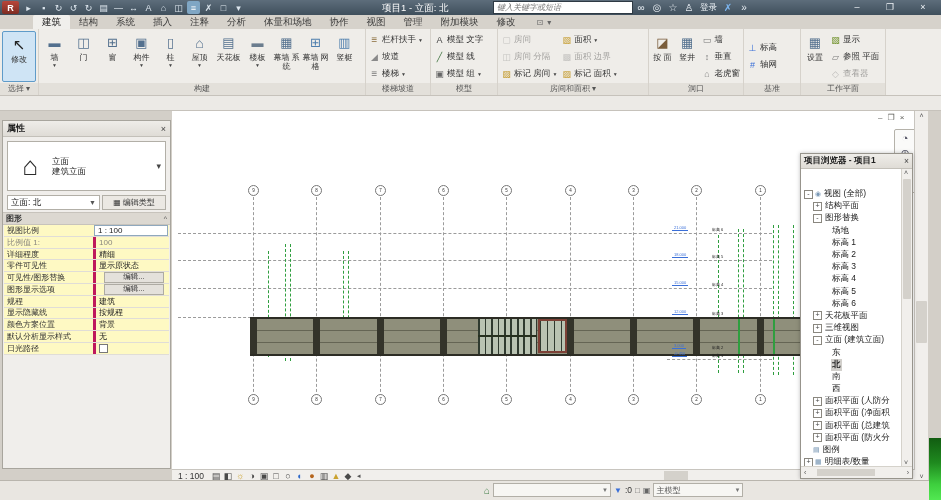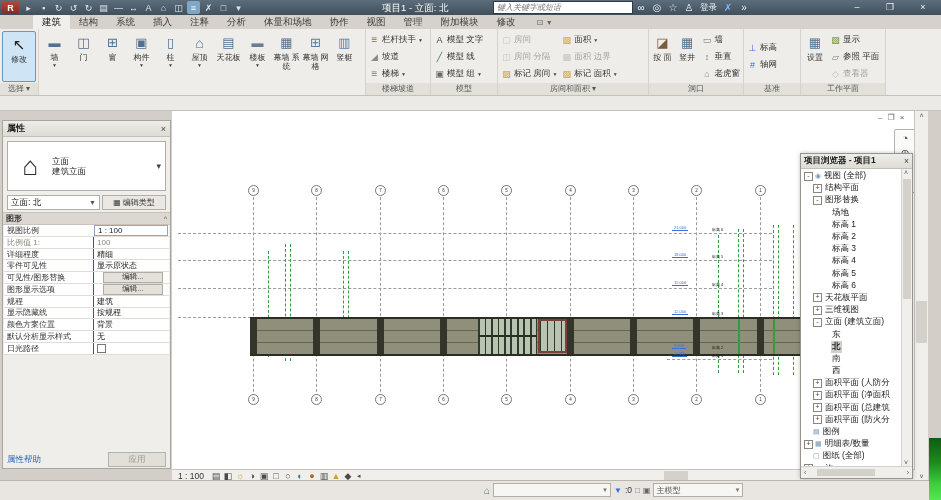--- a/index.html
+++ b/index.html
@@ -267,6 +267,7 @@
           <div>竖梃</div>
         </div>
       </div>
+      <div class="panel-label">构建</div>
     </div>
     <div class="panel" style="width: 64px;">
       <div class="panel-body">

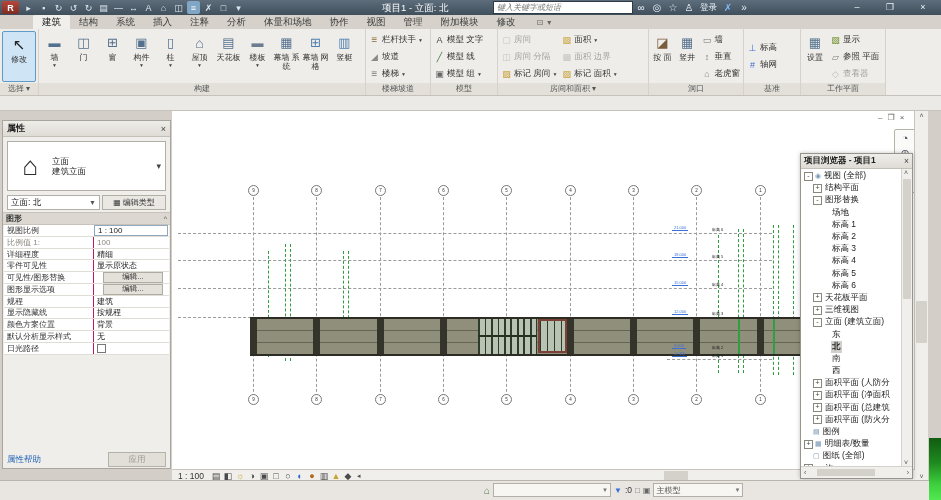--- a/index.html
+++ b/index.html
@@ -122,7 +122,7 @@
                  font-weight:bold;font-size:8.5px;padding:0 3px;border-bottom:1px solid #c3c0b9}
   .browser-title .x{margin-left:auto;font-weight:normal;color:#444}
   .tree-wrap{flex:1;display:flex;overflow:hidden}
-  .tree{flex:1;overflow:hidden;padding-top:1px}
+  .tree{flex:1;overflow:hidden;padding-top:19px}
   .trow{display:flex;align-items:center;height:12.2px;font-size:8.5px;white-space:nowrap;color:#222}
   .trow.sel .tlabel{background:#d2d0cc;font-weight:bold}
   .expbox{width:7px;height:7px;border:1px solid #8a877f;background:#fff;font-size:7px;line-height:5px;

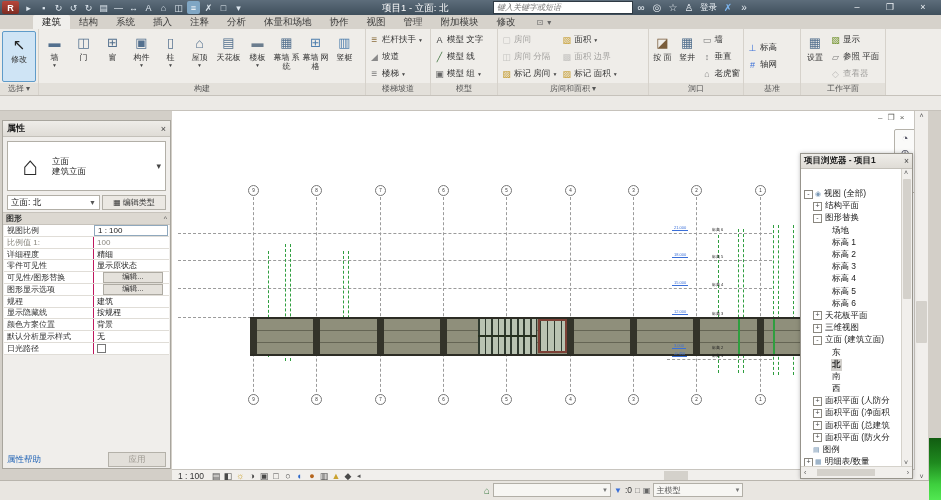--- a/index.html
+++ b/index.html
@@ -71,7 +71,7 @@
           padding:0 3px;border-top:1px solid #c7c3bc;border-bottom:1px solid #c7c3bc;color:#333}
   .sechdr .arr{margin-left:auto;font-weight:normal;font-size:7px;color:#555}
   .pgrid{margin:0 1px}
-  .prow{display:flex;height:10.8px;border-bottom:1px solid #e0ddd7;align-items:center;background:#ffffff}
+  .prow{display:flex;height:10.8px;border-bottom:1px solid #e0ddd7;align-items:center;background:#fef9c3}
   .plabel{width:86px;padding-left:3px;font-size:8px;color:#333;white-space:nowrap;overflow:hidden}
   .pval{flex:1;border-left:1px solid #be185d;padding-left:3px;font-size:8px;color:#222;display:flex;align-items:center;height:100%}
   .pval.input{background:#fff;border:1px solid #8fa8bd;margin:0 1px;height:9px}

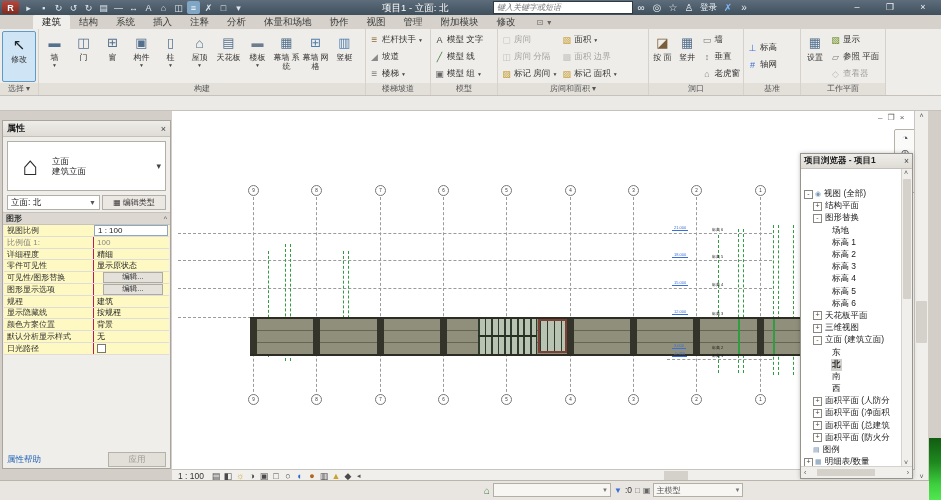--- a/index.html
+++ b/index.html
@@ -73,7 +73,7 @@
   .pgrid{margin:0 1px}
   .prow{display:flex;height:10.8px;border-bottom:1px solid #e0ddd7;align-items:center;background:#fef9c3}
   .plabel{width:86px;padding-left:3px;font-size:8px;color:#333;white-space:nowrap;overflow:hidden}
-  .pval{flex:1;border-left:1px solid #be185d;padding-left:3px;font-size:8px;color:#222;display:flex;align-items:center;height:100%}
+  .pval{flex:1;border-left:3px solid #be185d;padding-left:3px;font-size:8px;color:#222;display:flex;align-items:center;height:100%}
   .pval.input{background:#fff;border:1px solid #8fa8bd;margin:0 1px;height:9px}
   .pval.dim{color:#8a877f}
   .pbtn{background:#e4e1db;border:1px solid #aeaba3;font-size:7.5px;width:58px;text-align:center;

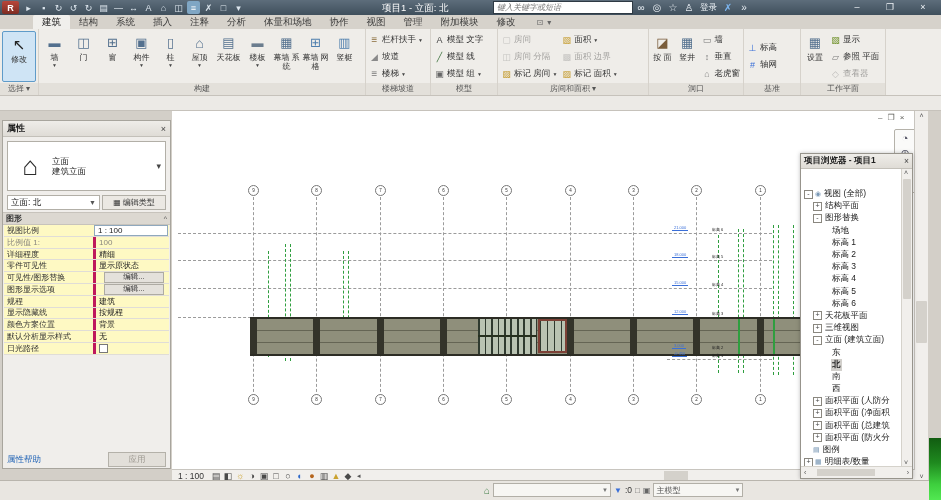--- a/index.html
+++ b/index.html
@@ -495,10 +495,6 @@
         </div>
       </div>
       <div class="spacer"></div>
-      <div class="props-footer">
-        <div class="props-help">属性帮助</div>
-        <div class="apply">应用</div>
-      </div>
     </div>
   <div class="canvas" id="canvas">
       <div class="draw">

